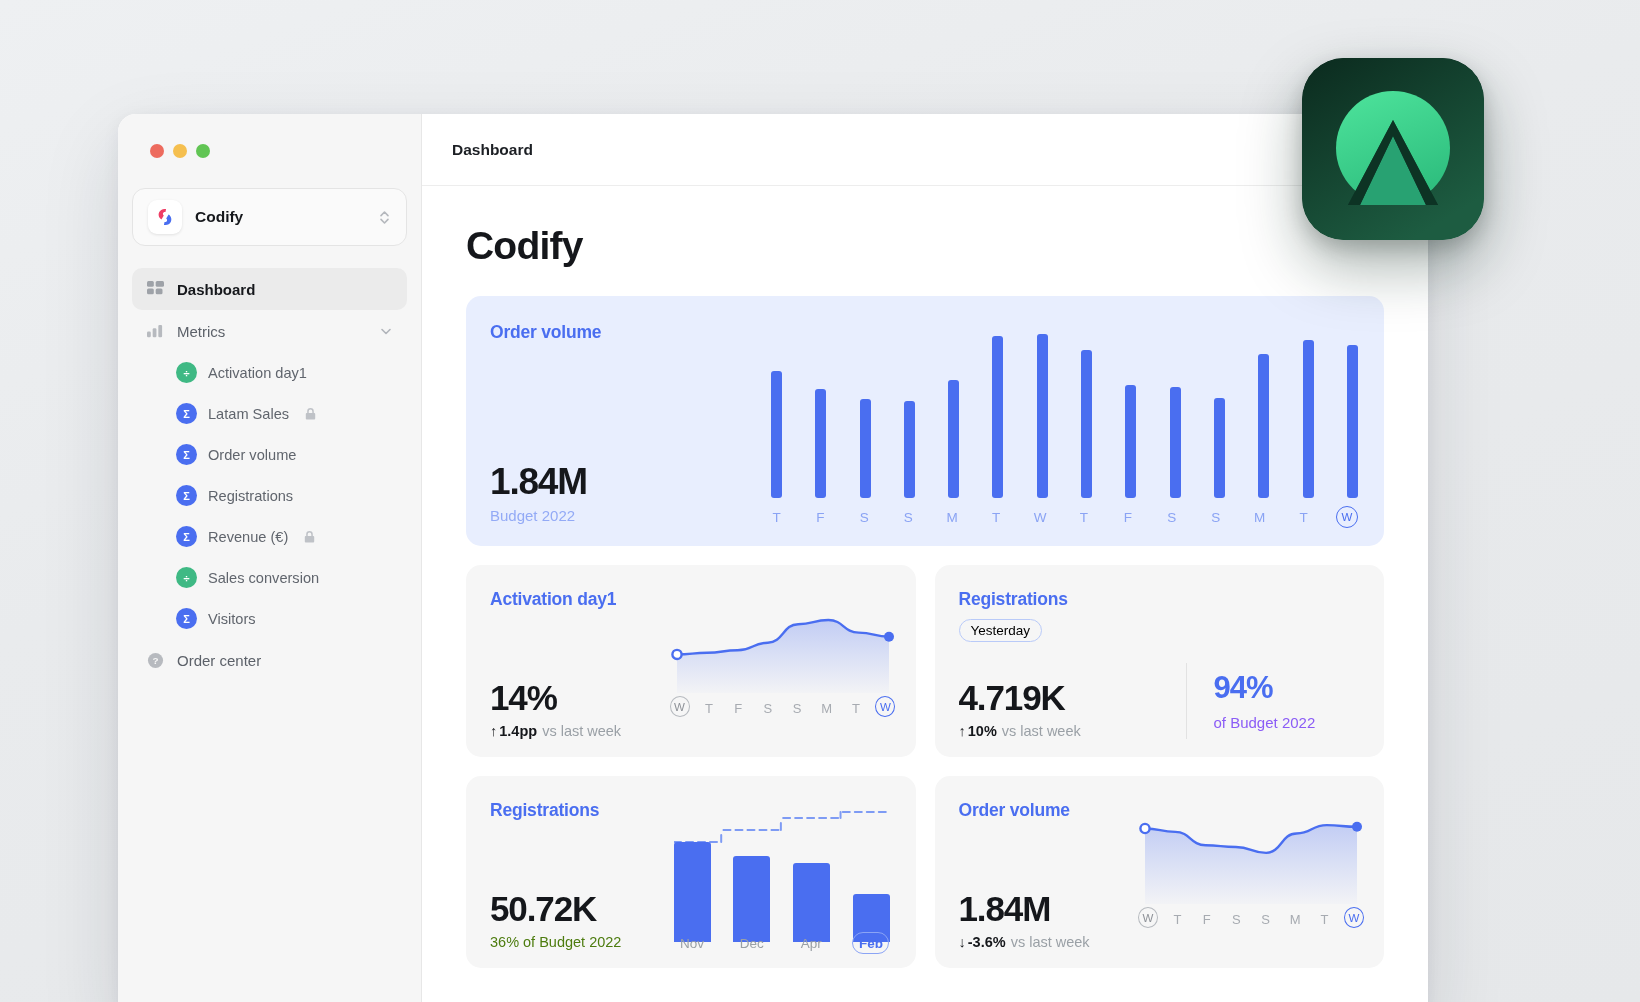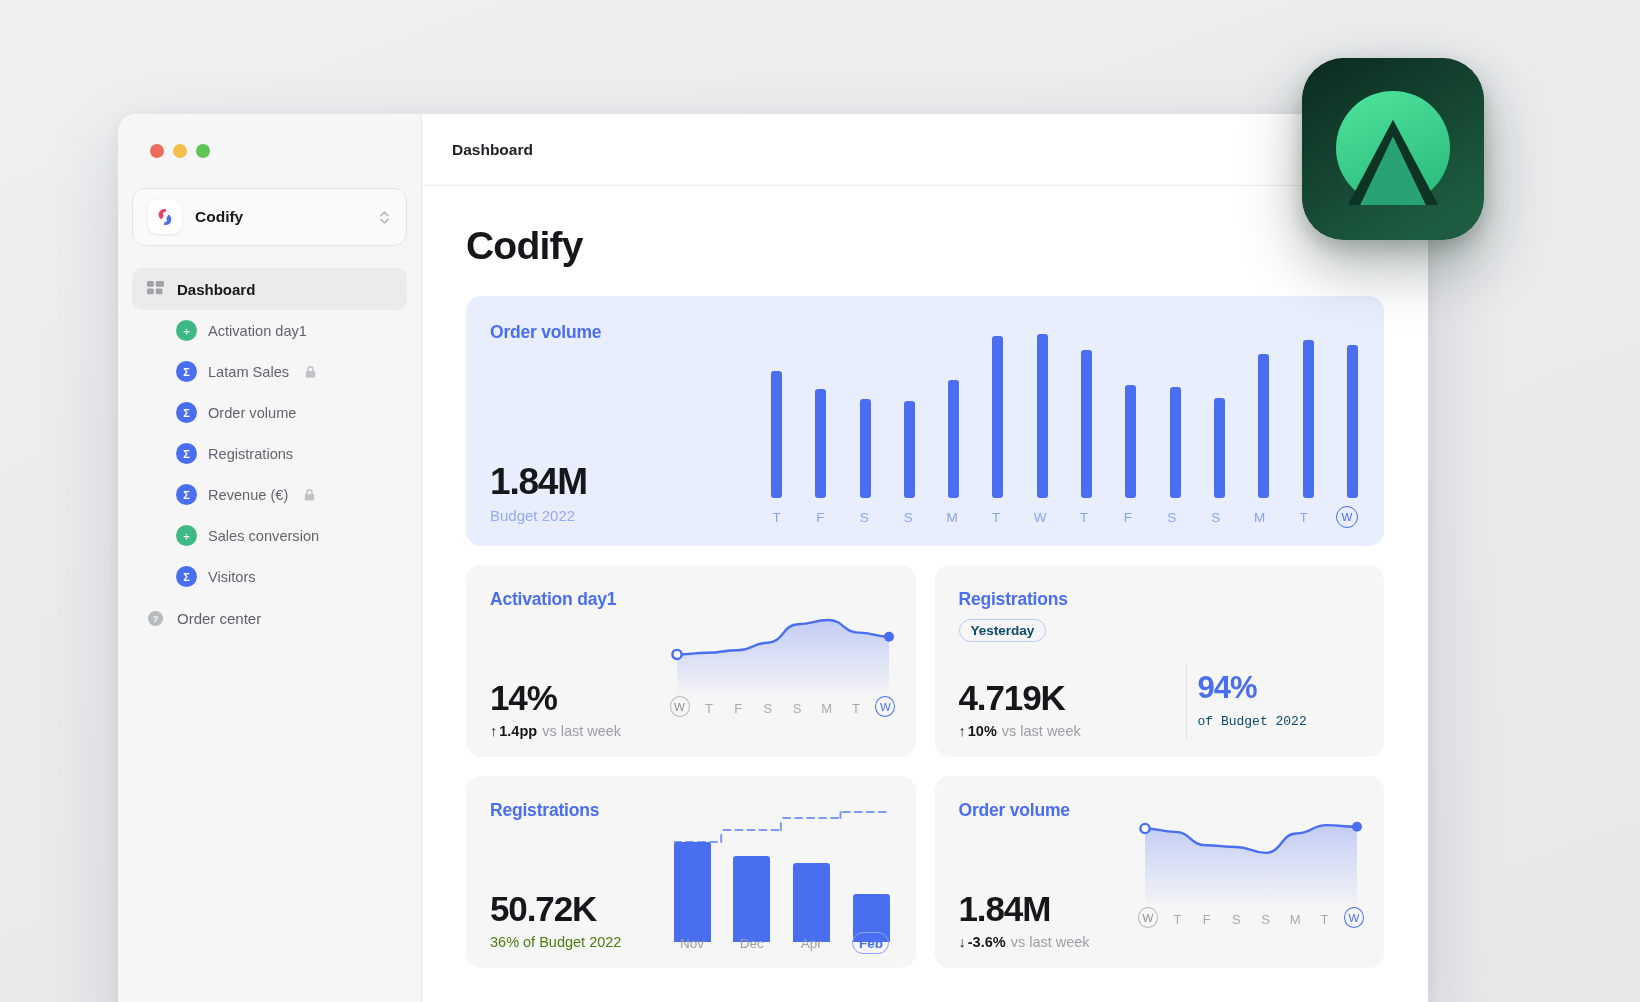--- a/index.html
+++ b/index.html
@@ -299,6 +299,21 @@
         <span class="nav-label">Dashboard</span>
       </div>
 
+      <div class="nav-row">
+        <span class="nav-ico">
+          <svg width="17" height="17" viewBox="0 0 18 18" fill="currentColor">
+            <rect x="0" y="9" width="4" height="6" rx="1.3"></rect>
+            <rect x="6" y="5.5" width="4" height="9.5" rx="1.3"></rect>
+            <rect x="12" y="2" width="4" height="13" rx="1.3"></rect>
+          </svg>
+        </span>
+        <span class="nav-label">Metrics</span>
+        <span class="nav-caret">
+          <svg width="14" height="14" viewBox="0 0 14 14" fill="none" stroke="currentColor" stroke-width="1.6" stroke-linecap="round" stroke-linejoin="round">
+              <path d="M3 5.5 7 9.5 11 5.5"></path>
+            </svg>
+        </span>
+      </div>
 
       <div class="metric-row">
         <span class="badge div">÷</span>

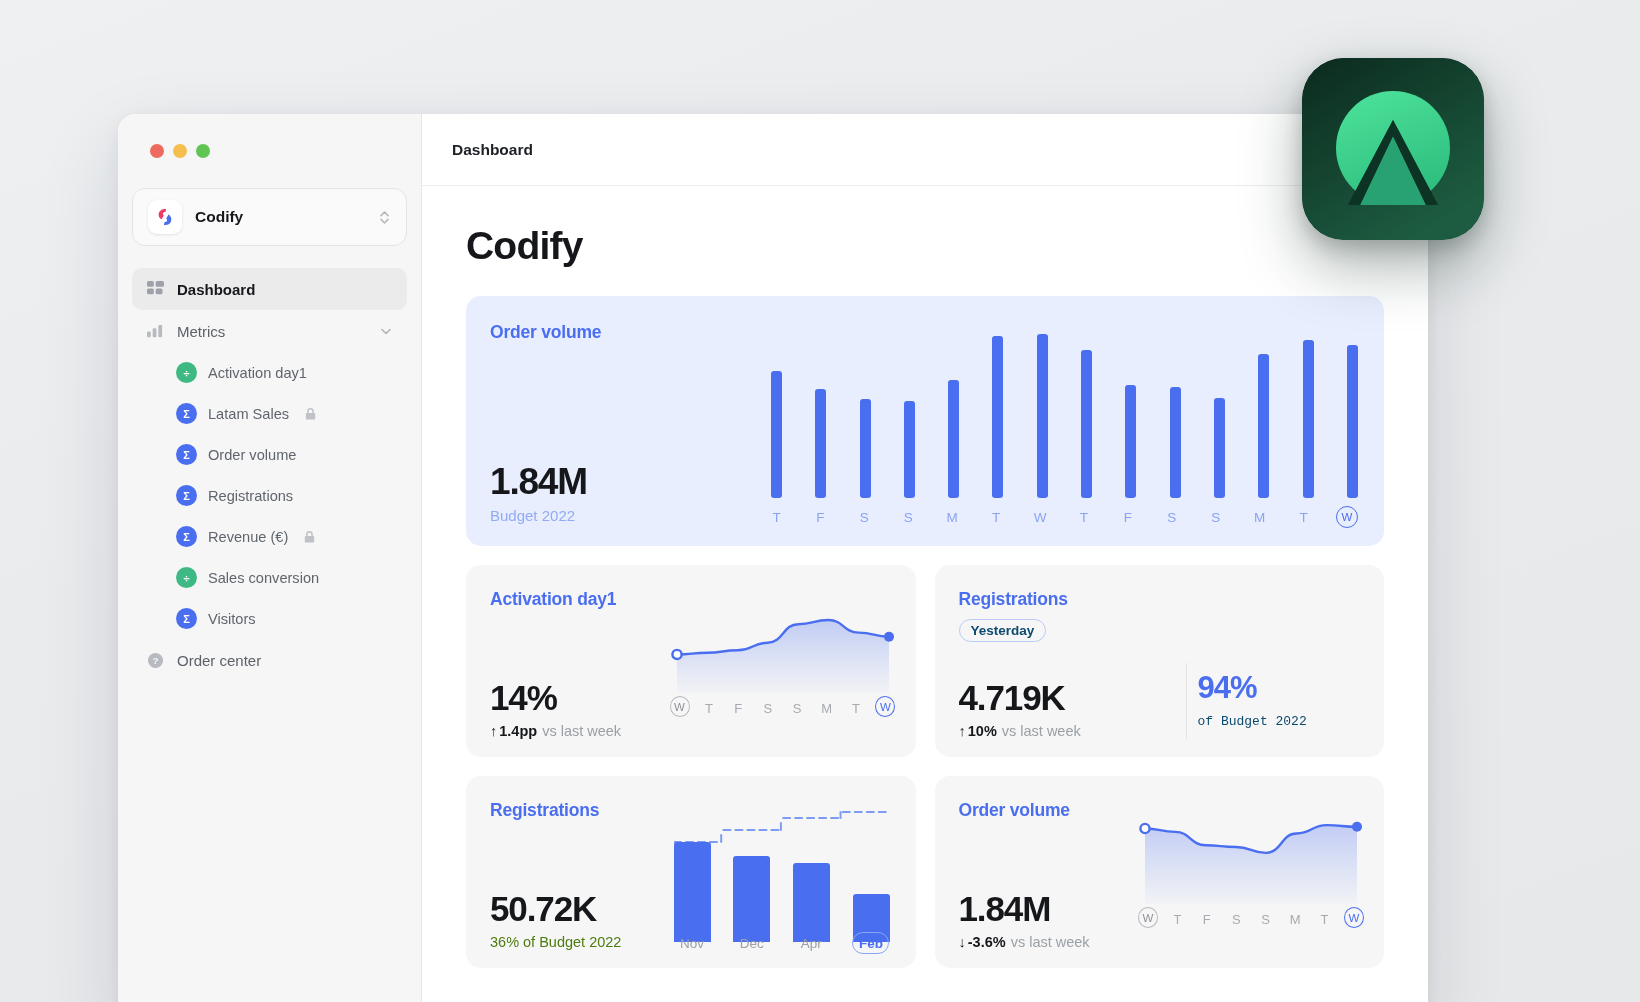--- a/index.html
+++ b/index.html
@@ -192,7 +192,7 @@
     margin-top: 9px;
     border: 1.3px solid #b9caf8; border-radius: 999px;
     padding: 3px 11px;
-    font-size: 13.5px; color: #0c4a6e; font-weight: 700;
+    font-size: 13.5px; color: #000000; font-weight: 400;
   }
   .side-stat {
     position: absolute; left: 251px; bottom: 18px;

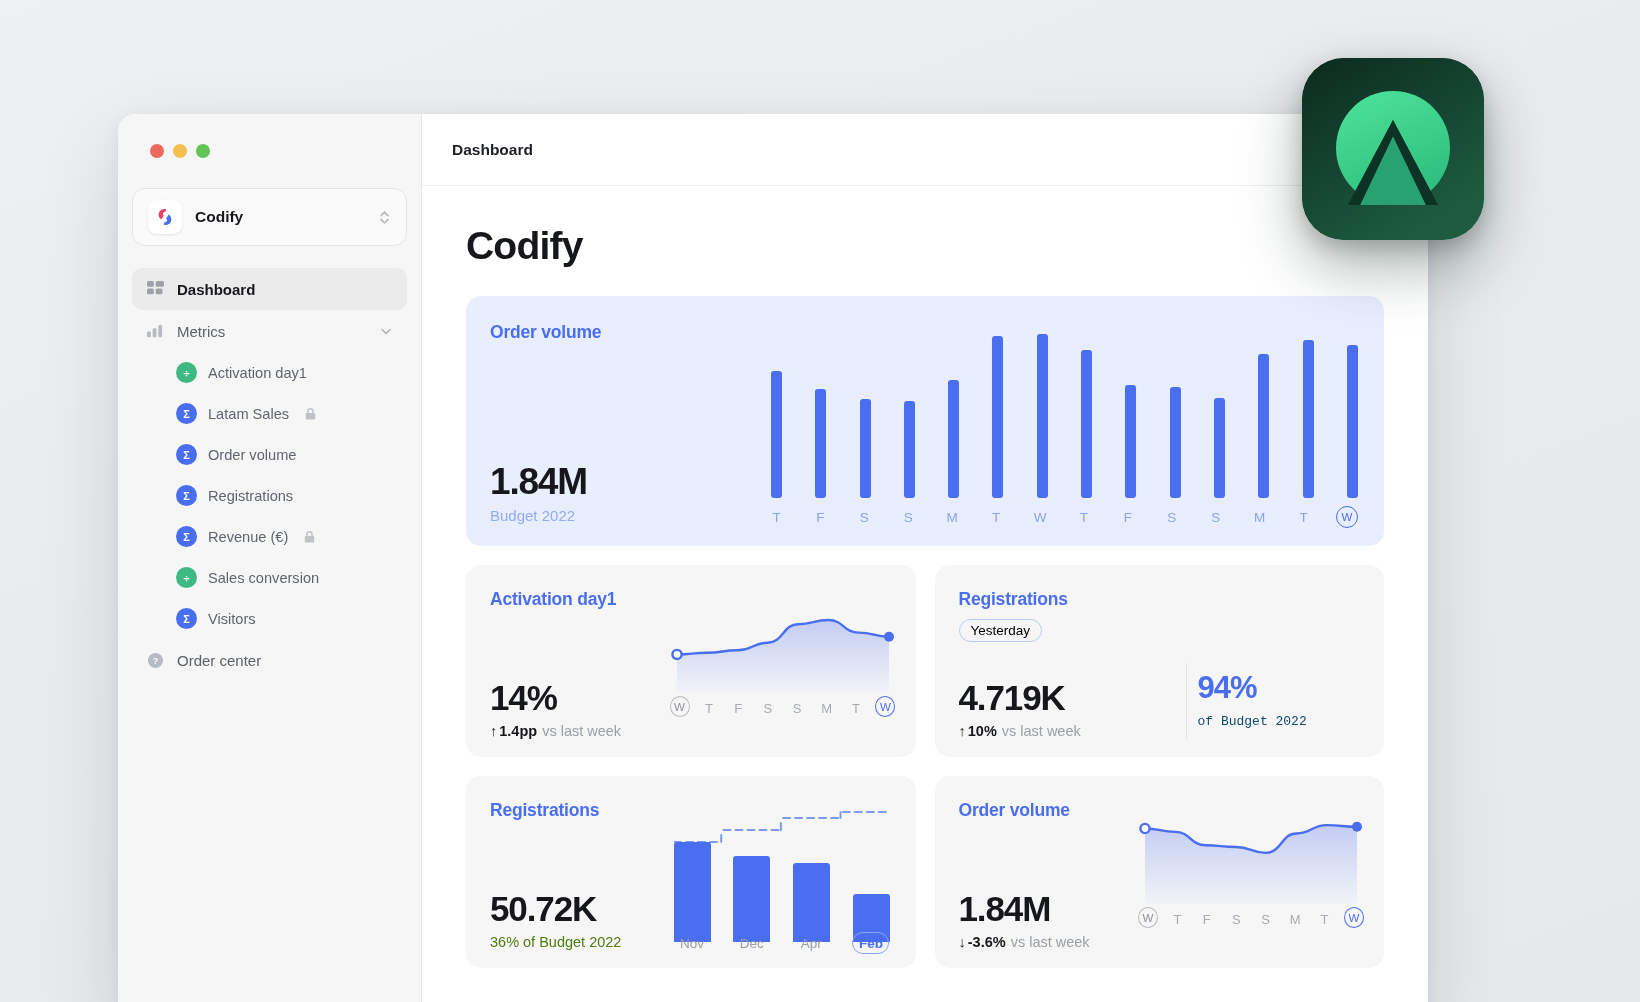--- a/index.html
+++ b/index.html
@@ -196,7 +196,7 @@
   }
   .side-stat {
     position: absolute; left: 251px; bottom: 18px;
-    padding-left: 11px;
+    padding-left: 27px;
     border-left: 1px solid #e2e2e2;
     height: 76px;
   }

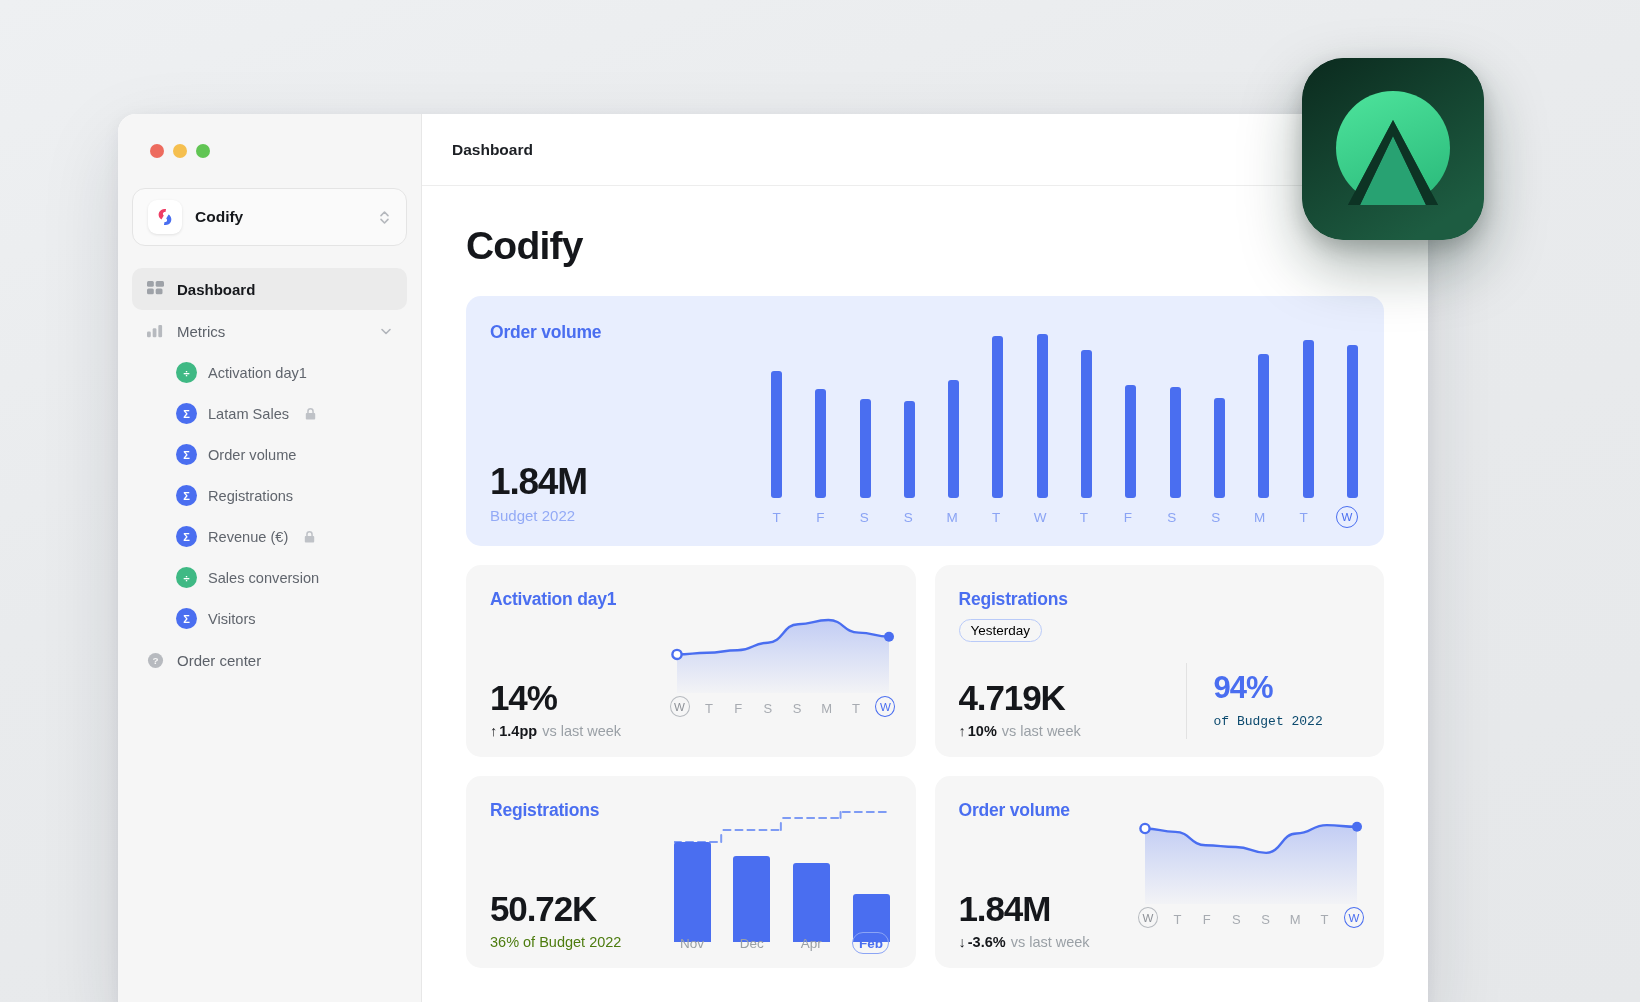--- a/index.html
+++ b/index.html
@@ -204,7 +204,7 @@
     font-size: 31px; font-weight: 800; color: #4a6ef0; letter-spacing: -1px;
     line-height: 1; margin-top: 9px;
   }
-  .side-stat .l { font-size: 13px; color: #0c4a6e; margin-top: 11px; font-family: Liberation Mono, monospace; }
+  .side-stat .l { font-size: 15px; color: #8b5cf6; margin-top: 11px; }
 
   .spark {
     position: absolute; right: 20px; top: 22px;

